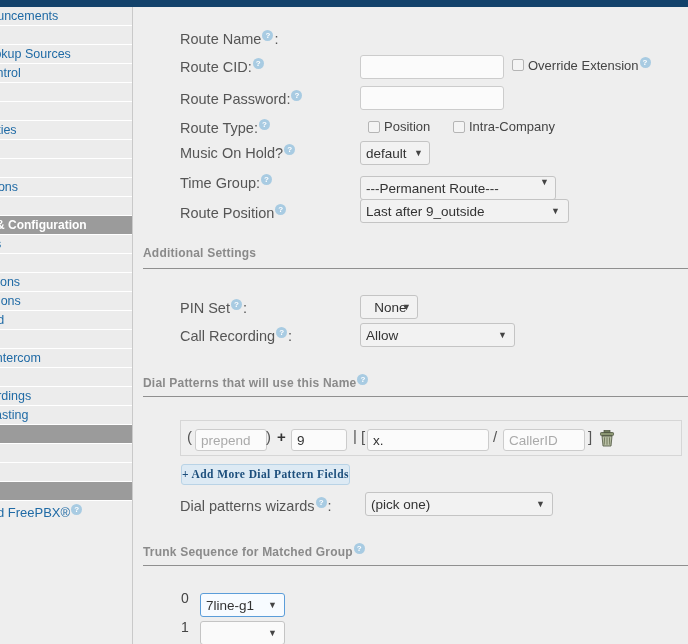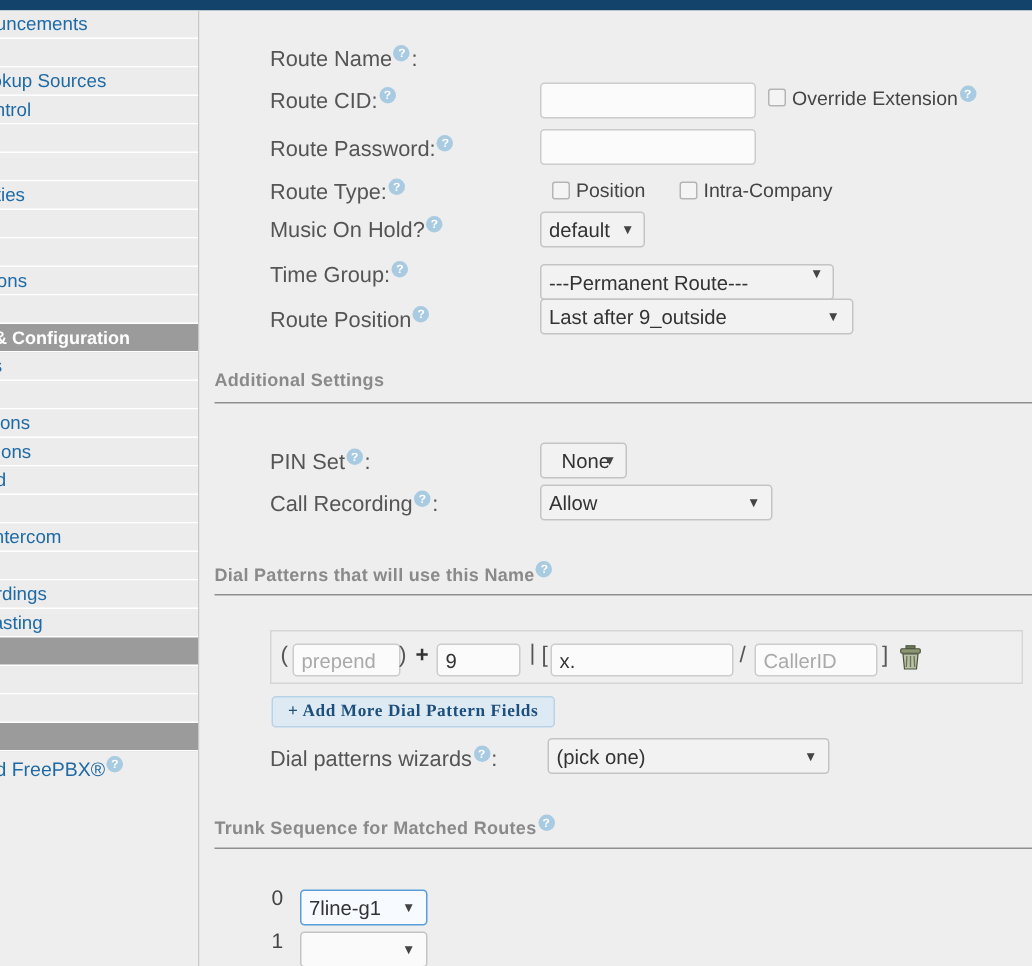--- a/index.html
+++ b/index.html
@@ -76,7 +76,7 @@
           background:#ddeaf4;border:1px solid #b9d3e6;border-radius:3px;
           color:#1d4f7c;font-size:11.5px;font-weight:bold;
           font-family:"Liberation Serif","DejaVu Serif",serif;
-          letter-spacing:.4px;line-height:19px;padding:0 10px;white-space:nowrap;
+          letter-spacing:.4px;line-height:19px;padding:0 0;white-space:nowrap;
           cursor:pointer;}
 
   .tnum{position:absolute;font-size:14px;color:#444;}

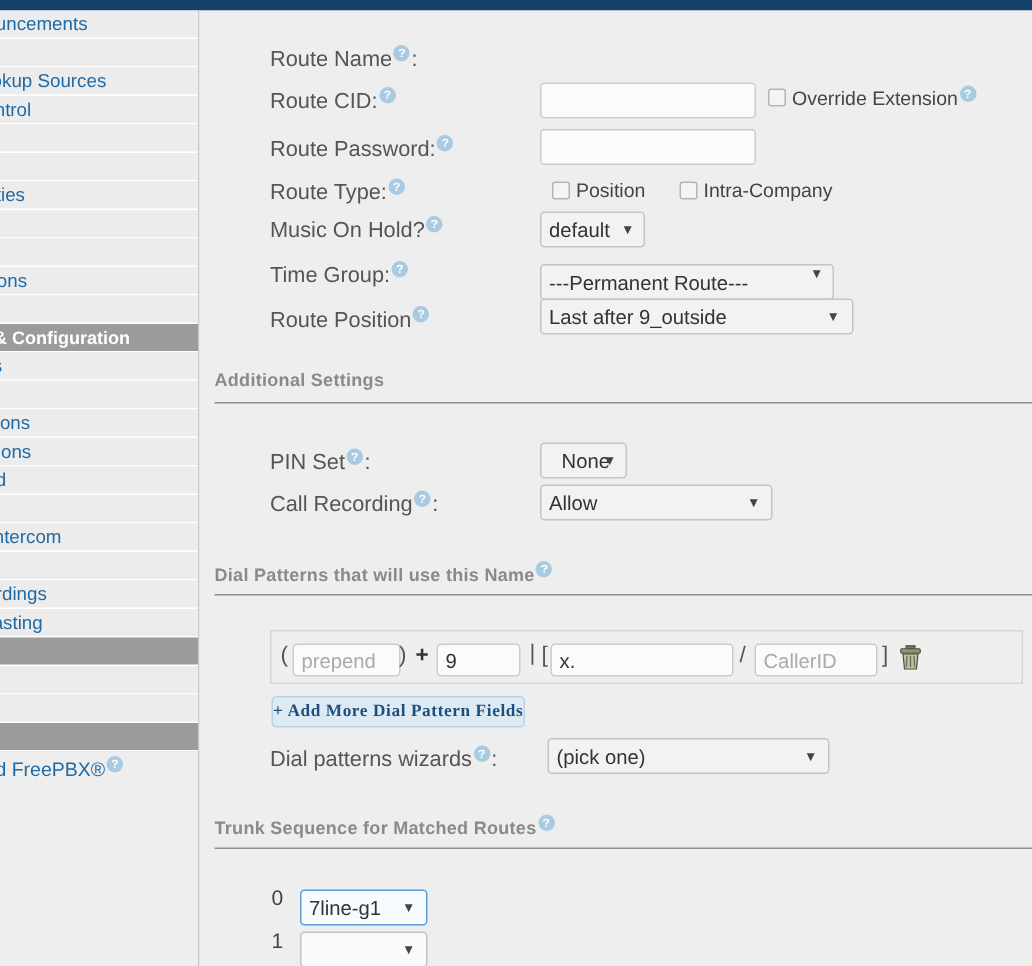--- a/index.html
+++ b/index.html
@@ -246,7 +246,7 @@
     </div>
 
     <div class="sechead" style="top:536px;">
-      <span>Trunk Sequence for Matched Routes</span><span class="qm">?</span>
+      <span>Trunk Sequence for Matched Group</span><span class="qm">?</span>
     </div>
     <div class="secline" style="top:558px;"></div>
 

